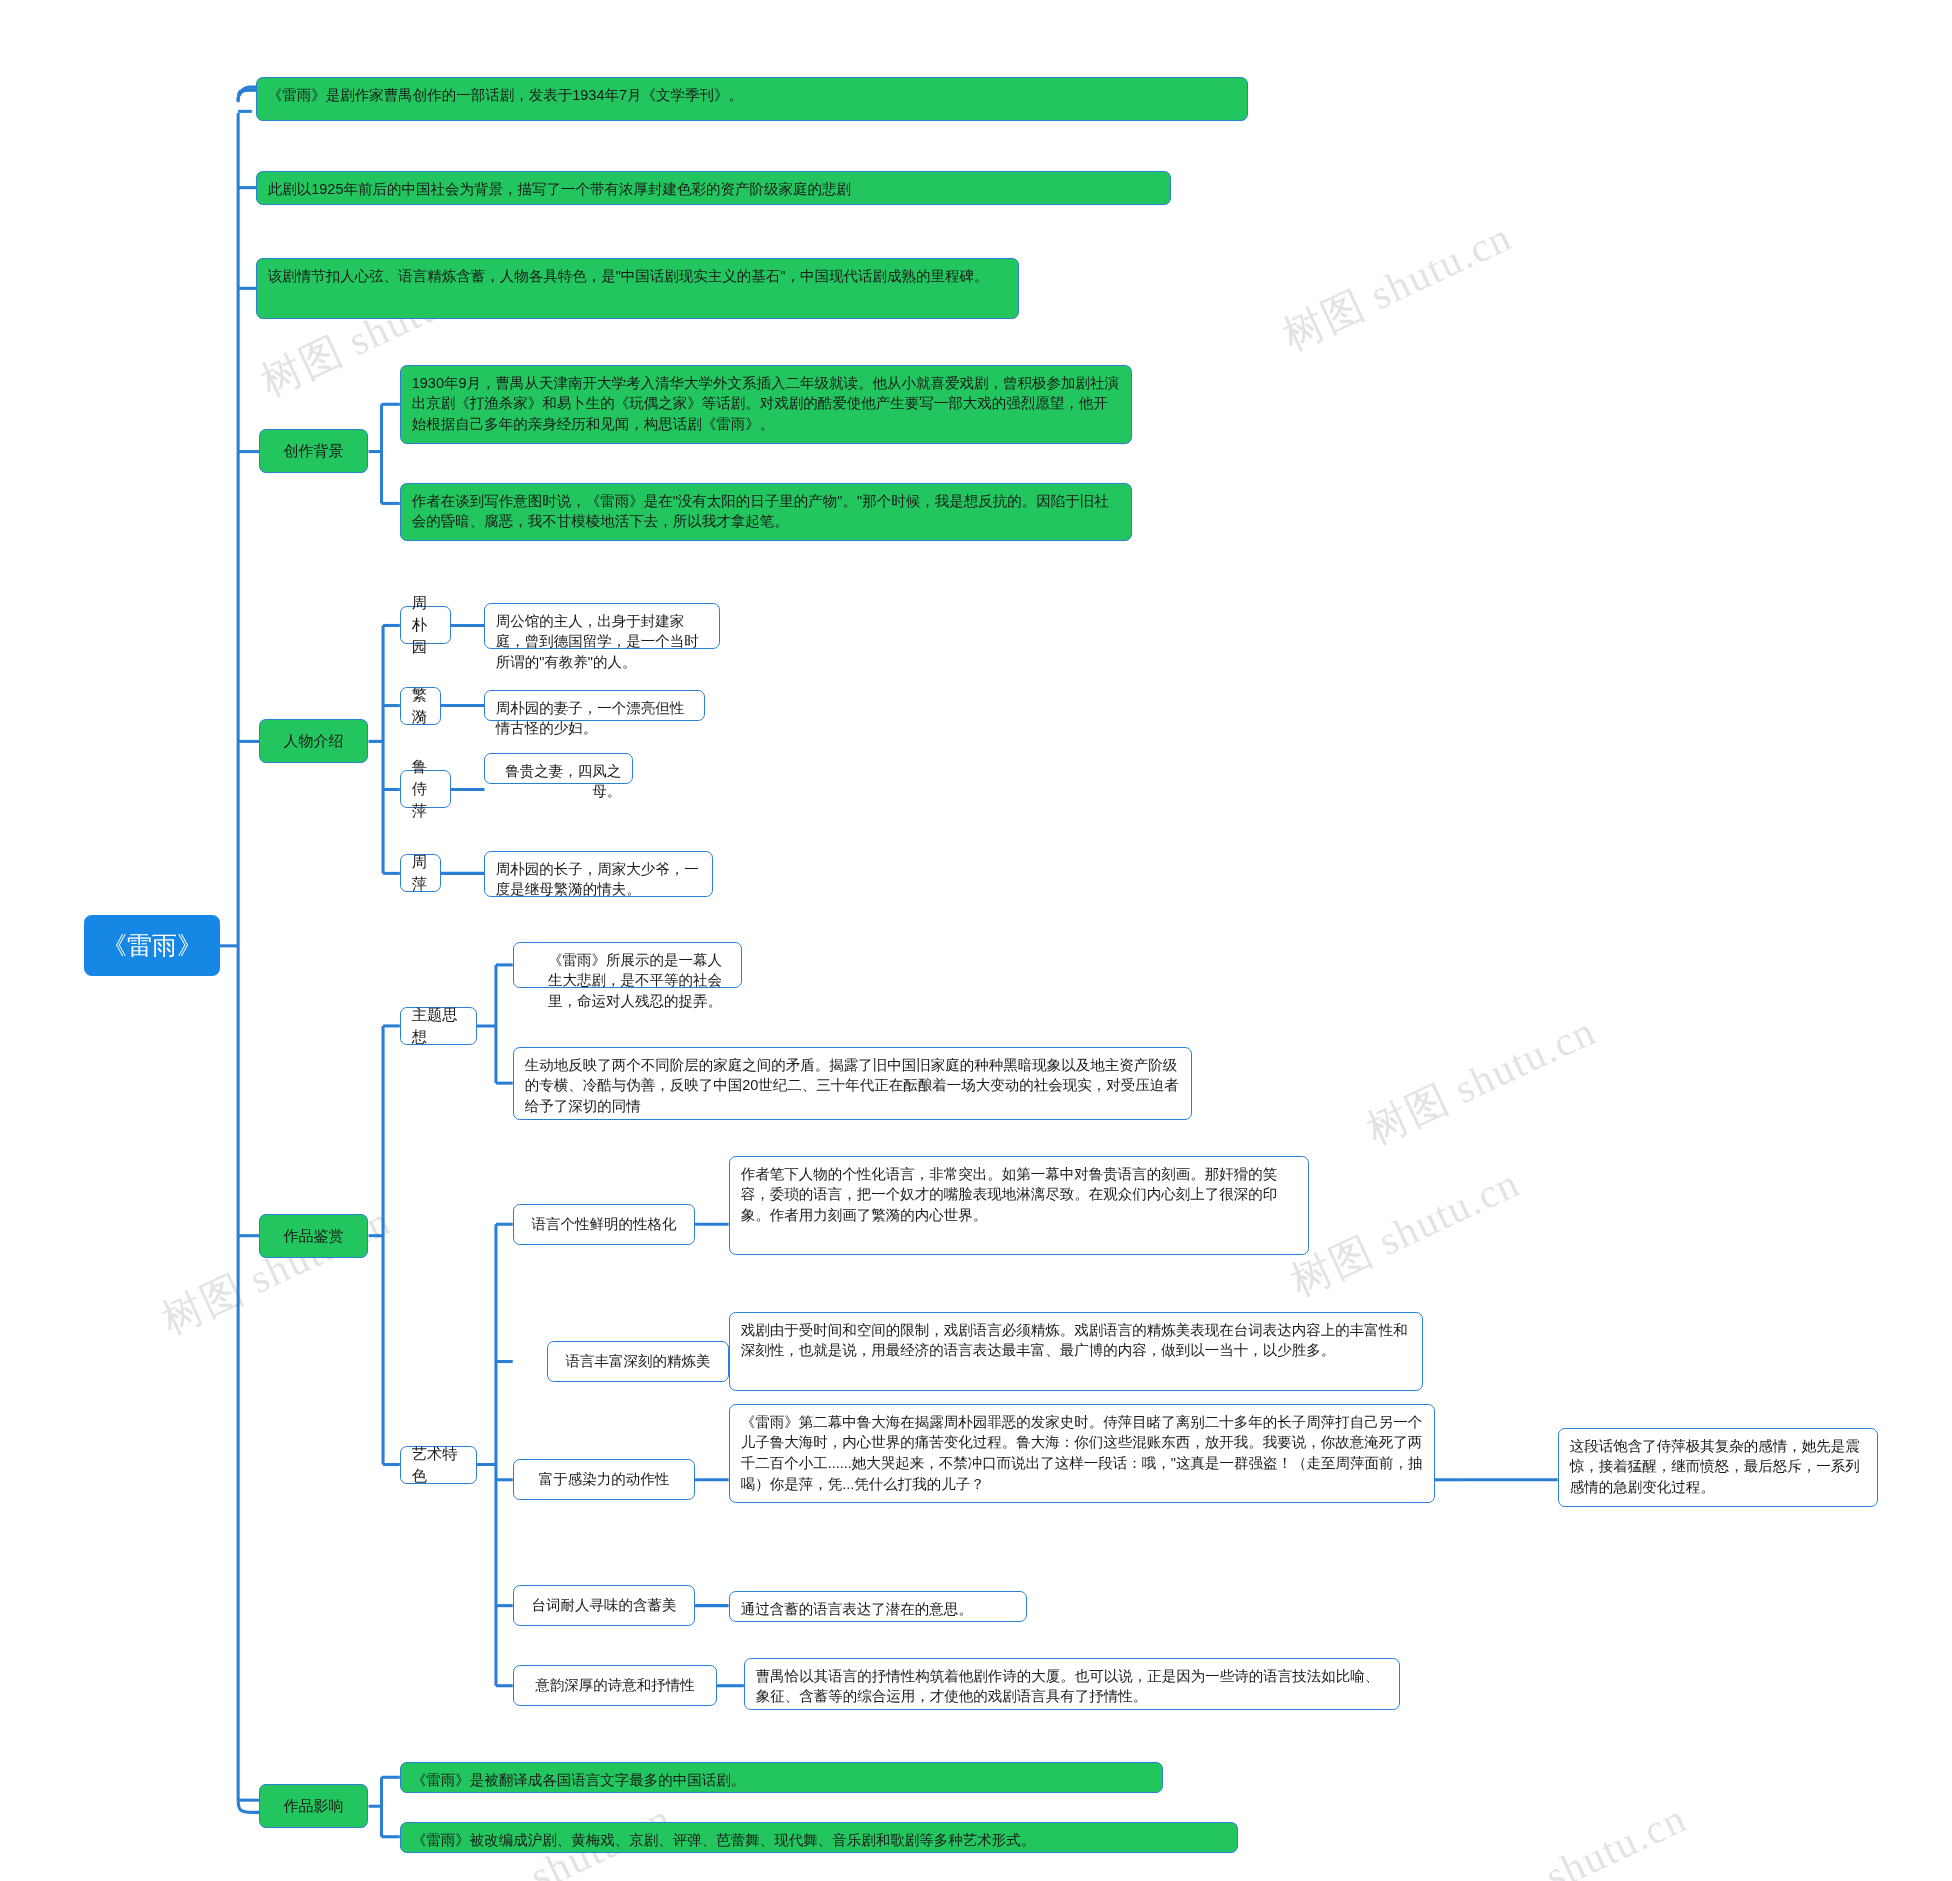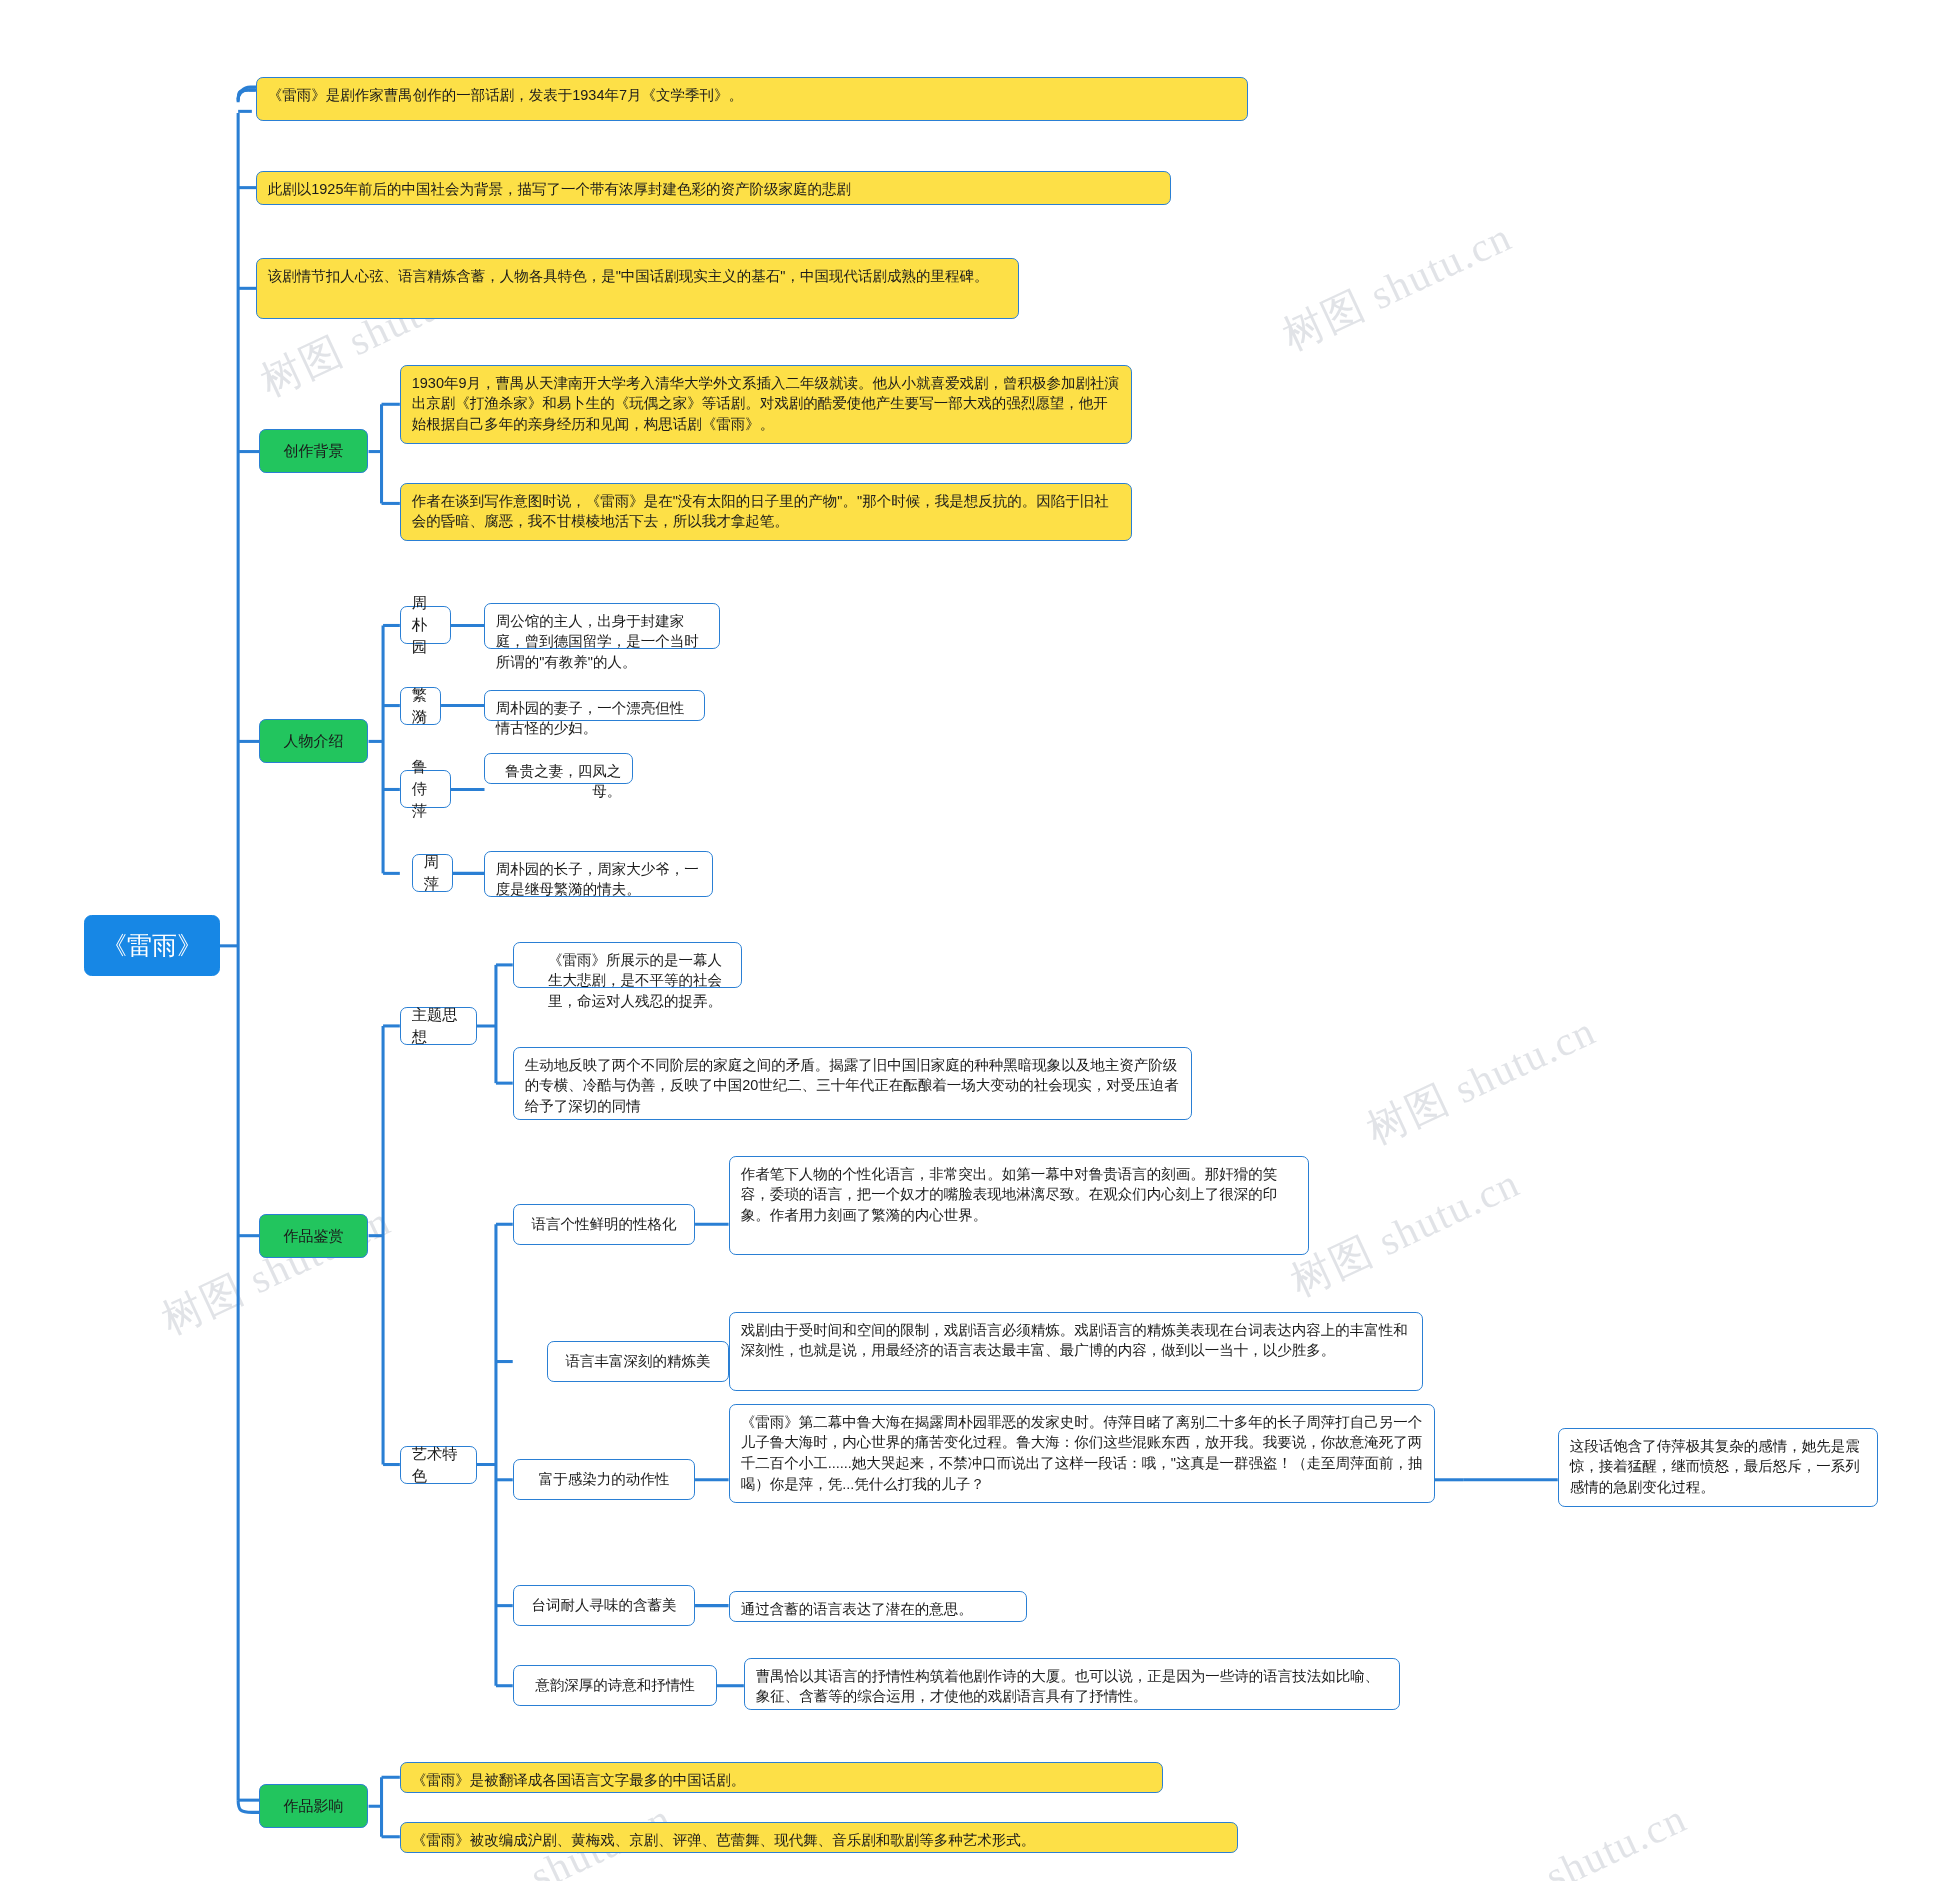--- a/index.html
+++ b/index.html
@@ -85,7 +85,7 @@
   }
 
   .node.leaf {
-    background: #fde047;
+    background: #22c55e;
     border-color: #2a7fd4;
     border-radius: 6.9px;
     font-size: 14.5px;

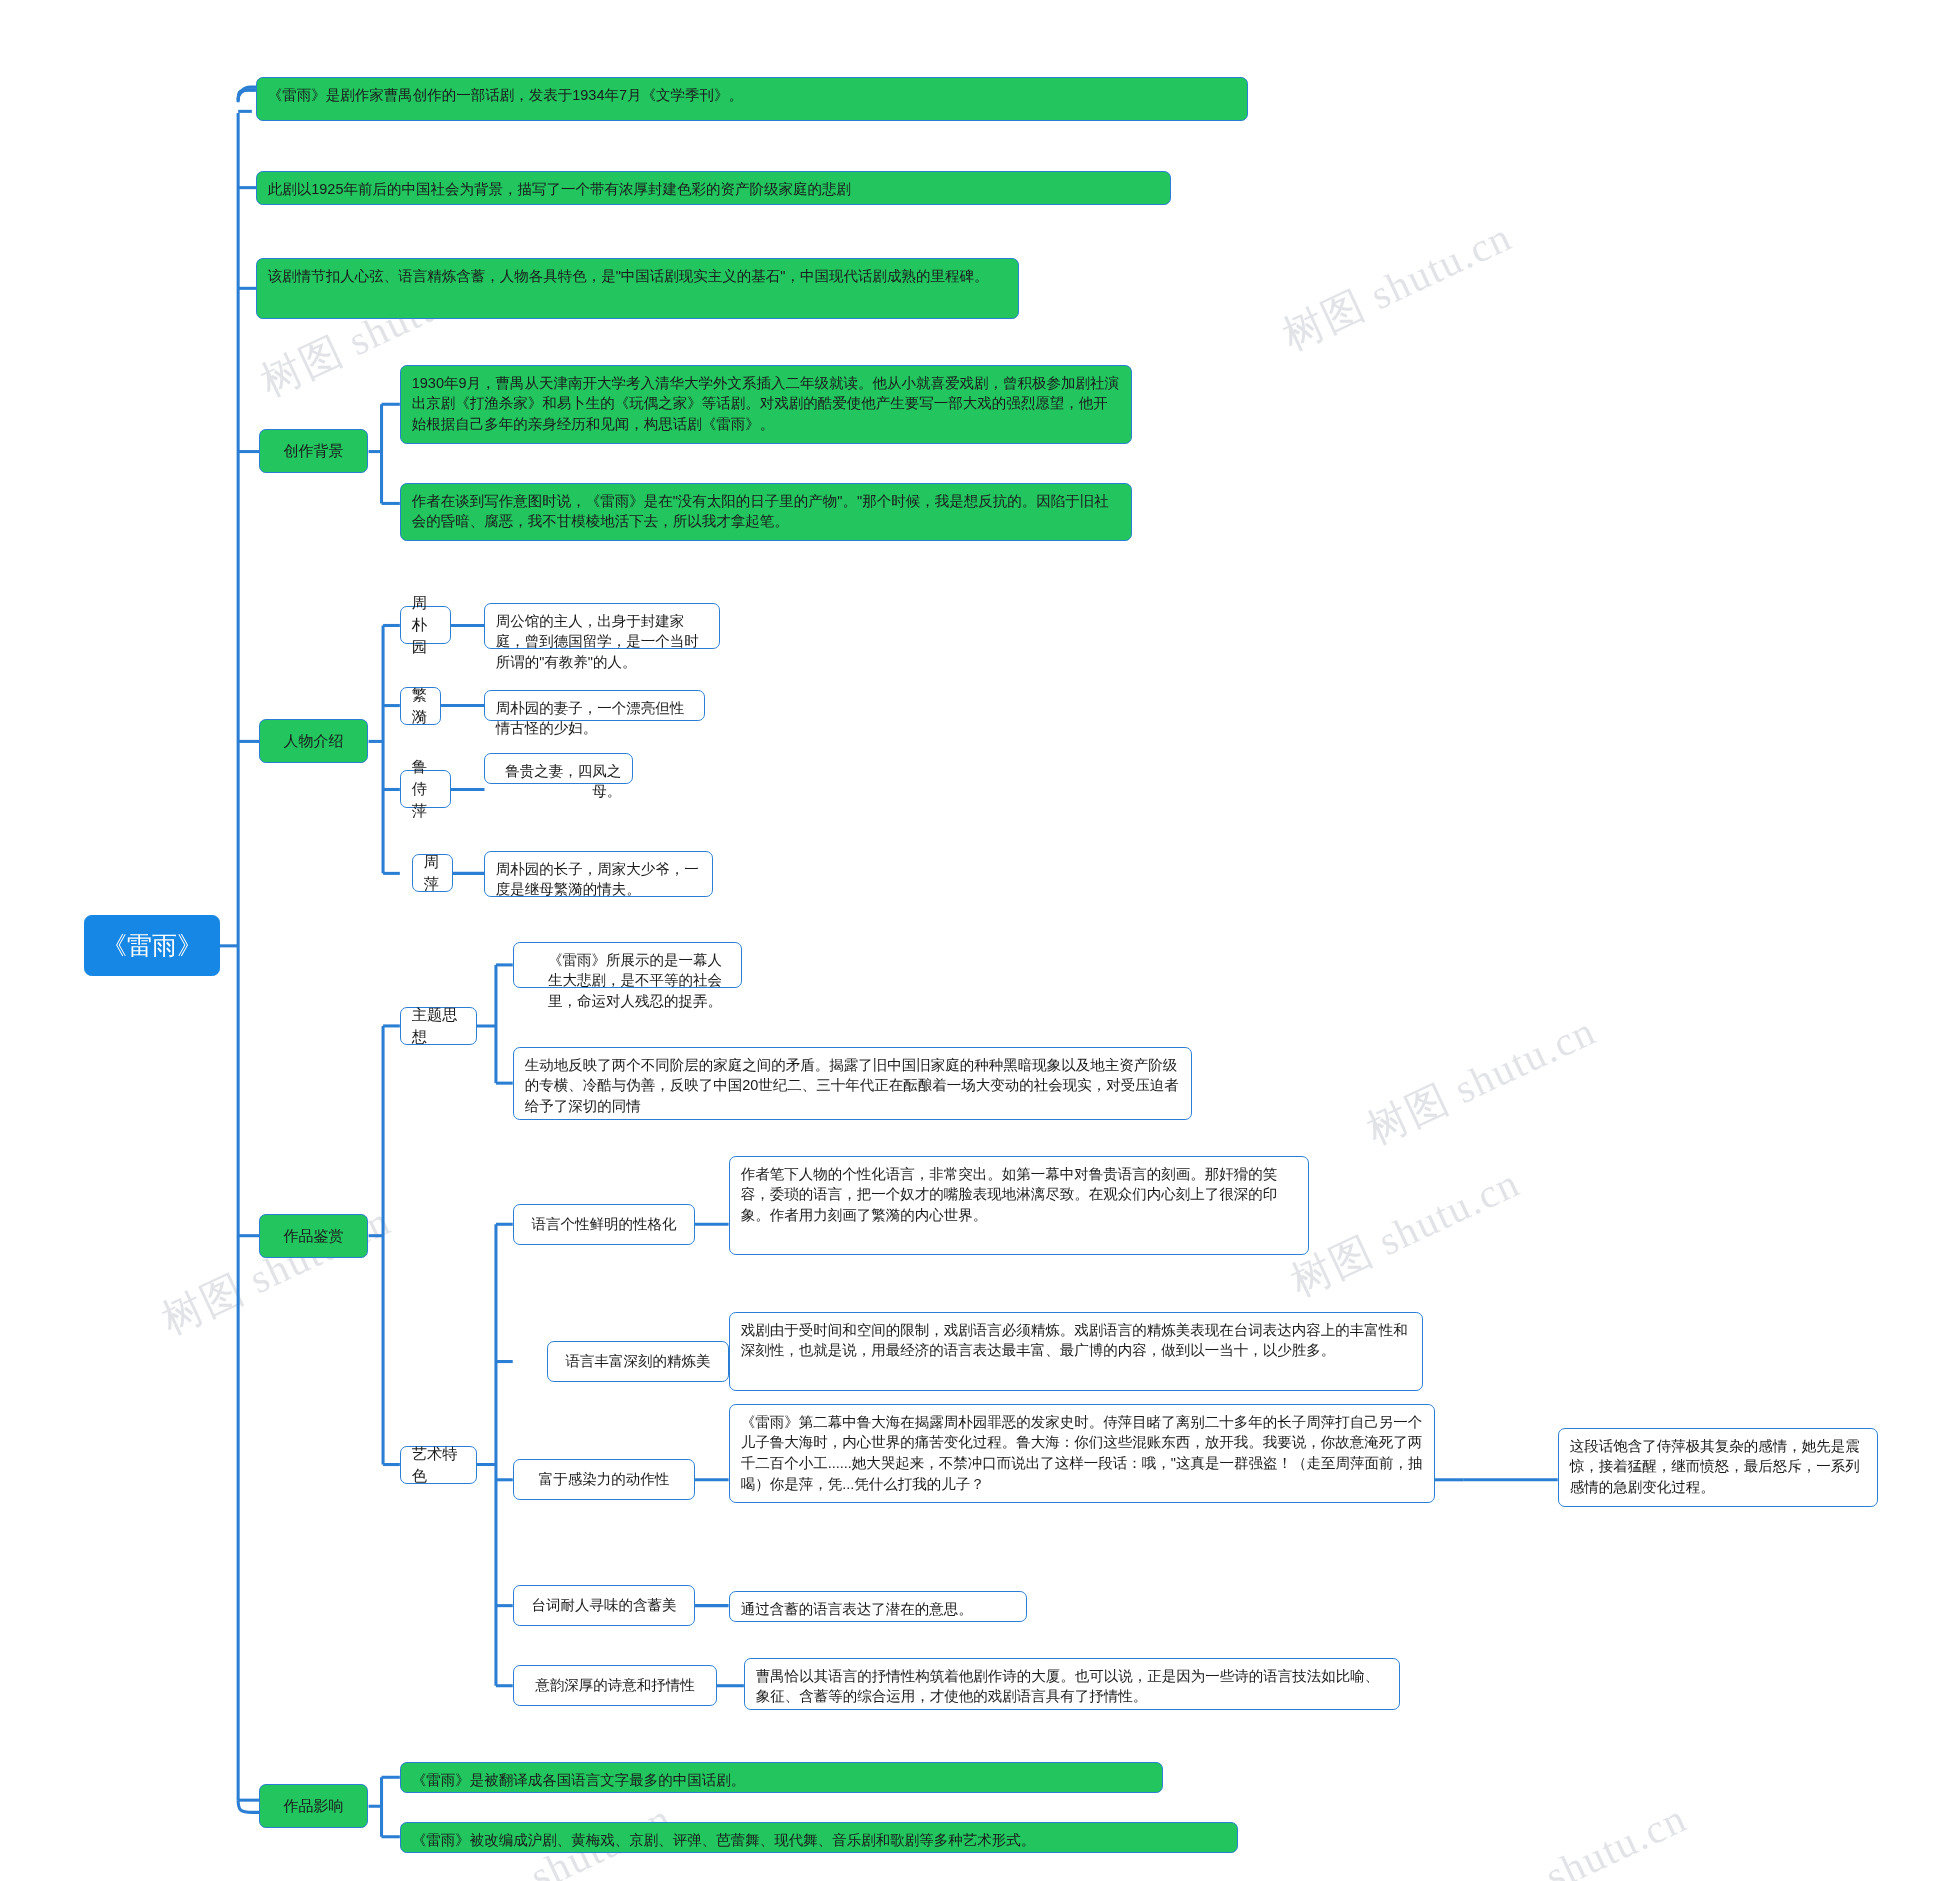--- a/index.html
+++ b/index.html
@@ -226,7 +226,7 @@
   <div class="node lv2" style="left:400px; top:770px; width:51px; height:38px;">鲁侍萍</div>
   <div class="node leafw" style="left:484px; top:753px; width:149px; height:30.5px;text-align:right;">鲁贵之妻，四凤之母。</div>
 
-  <div class="node lv2" style="left:412px; top:854px; width:41px; height:38px;">周萍</div>
+  <div class="node lv2" style="left:400px; top:854px; width:41px; height:38px;">周萍</div>
   <div class="node leafw" style="left:484px; top:851px; width:229px; height:46px;">周朴园的长子，周家大少爷，一度是继母繁漪的情夫。</div>
 
   <div class="node lv1" style="left:259px; top:1214px; width:109px; height:44px;">作品鉴赏</div>

